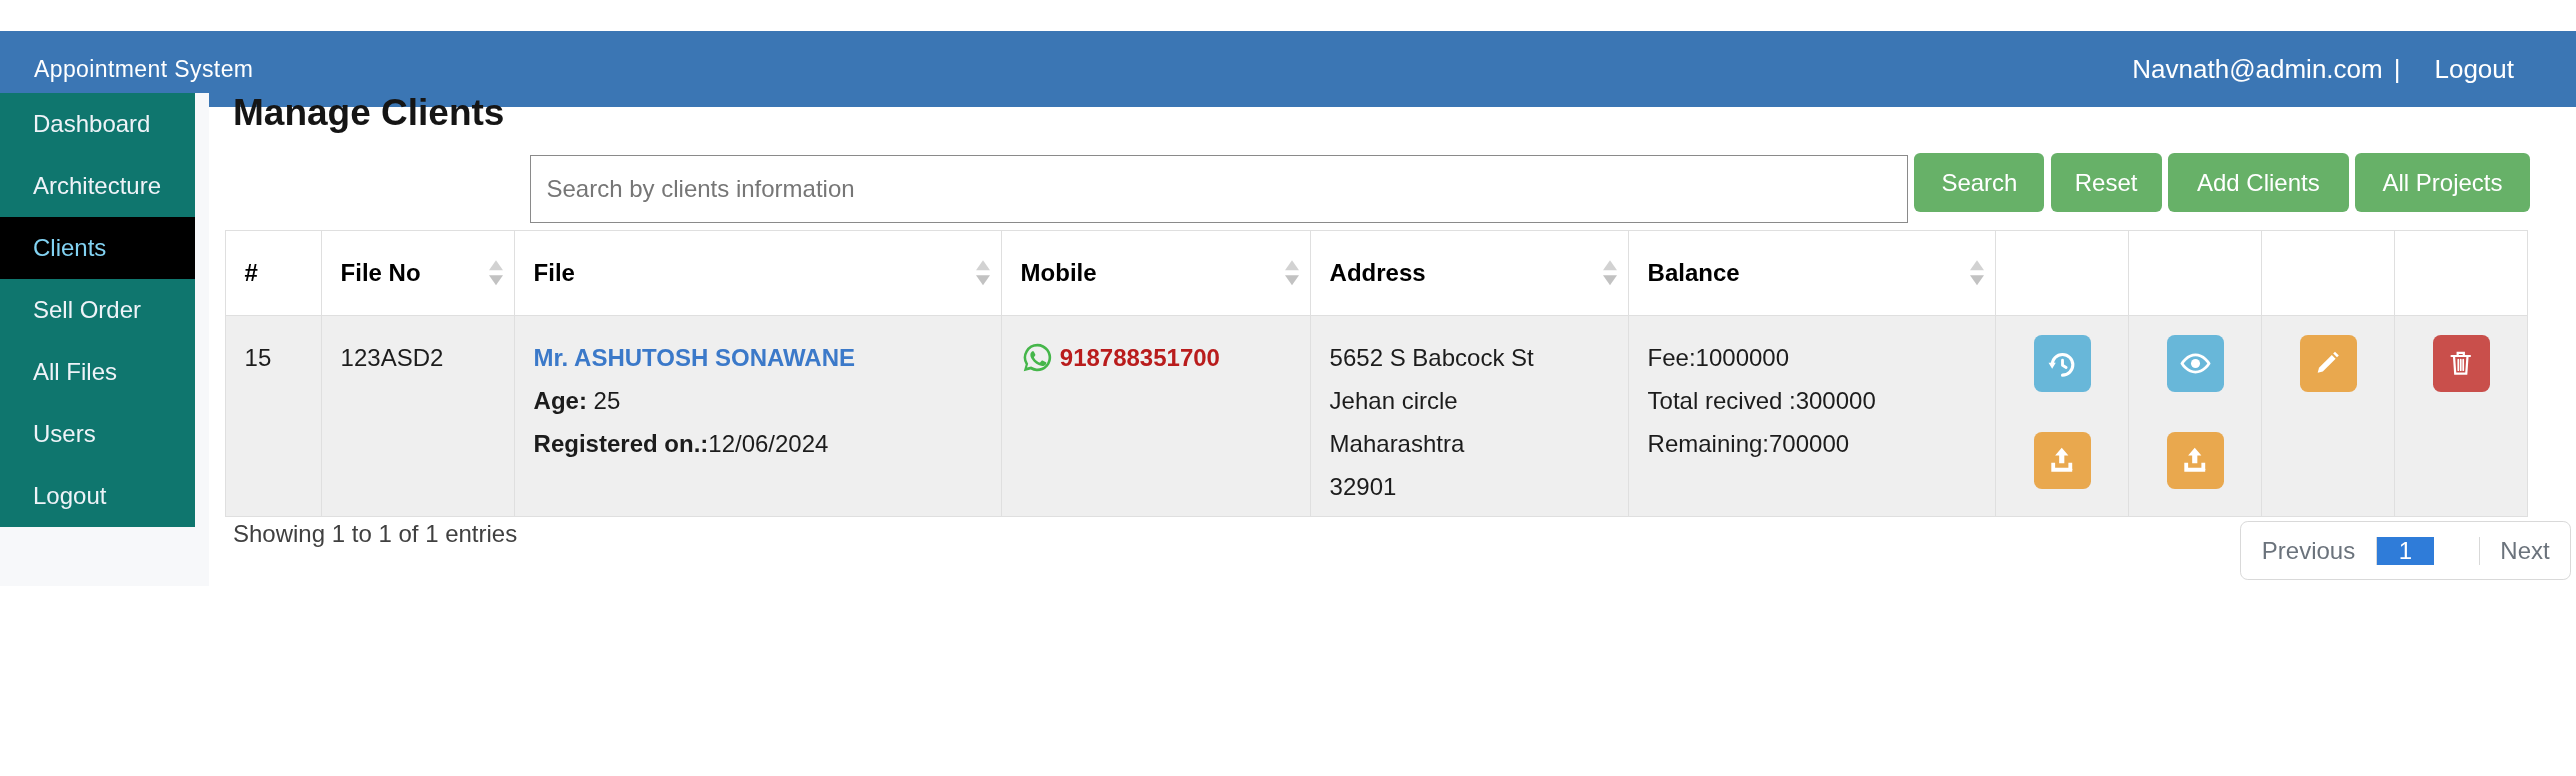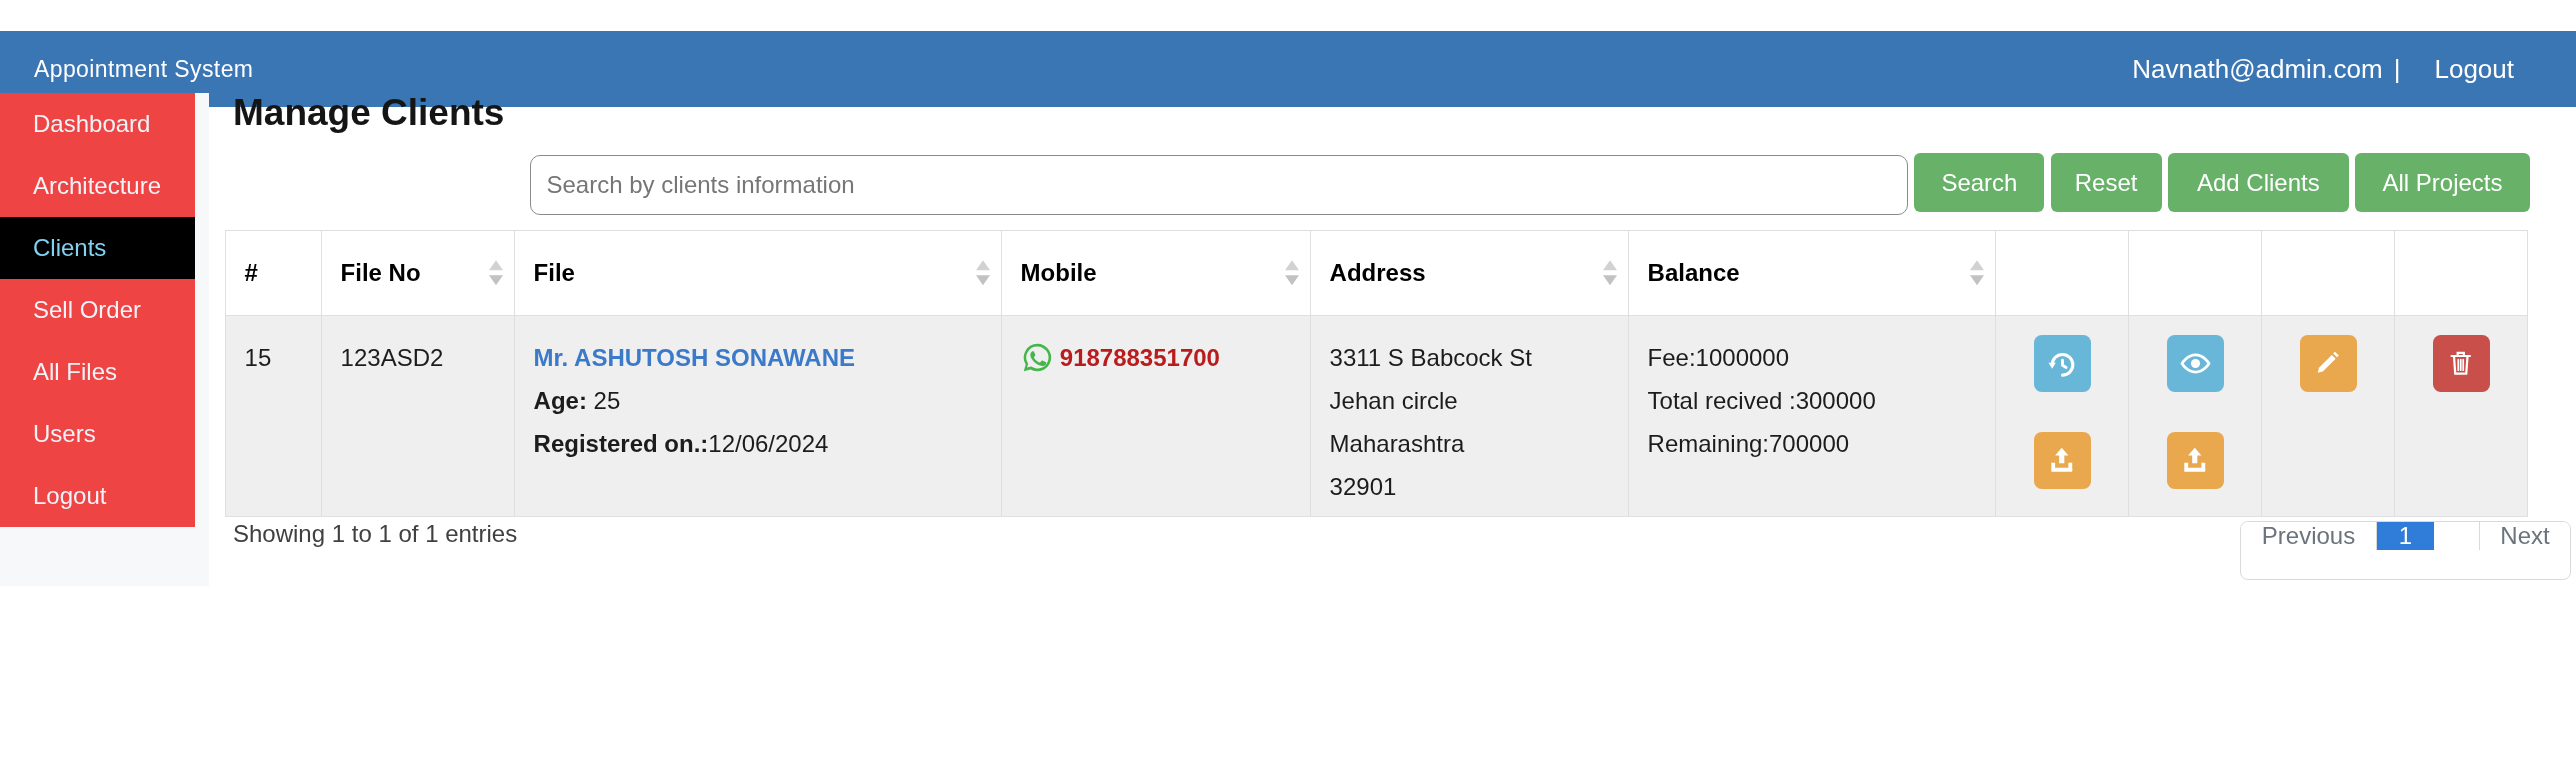--- a/index.html
+++ b/index.html
@@ -29,7 +29,7 @@
     position: absolute; left: 0; top: 93px; width: 209px; height: 493px;
     background: #f7f8fa;
   }
-  .sidenav { width: 195px; height: 434px; background: #ef4444; }
+  .sidenav { width: 195px; height: 434px; background: #0f766e; }
   .side-item {
     height: 62px; line-height: 62px; padding-left: 33px;
     color: #eef3f8; font-size: 24px; cursor: pointer; white-space: nowrap;

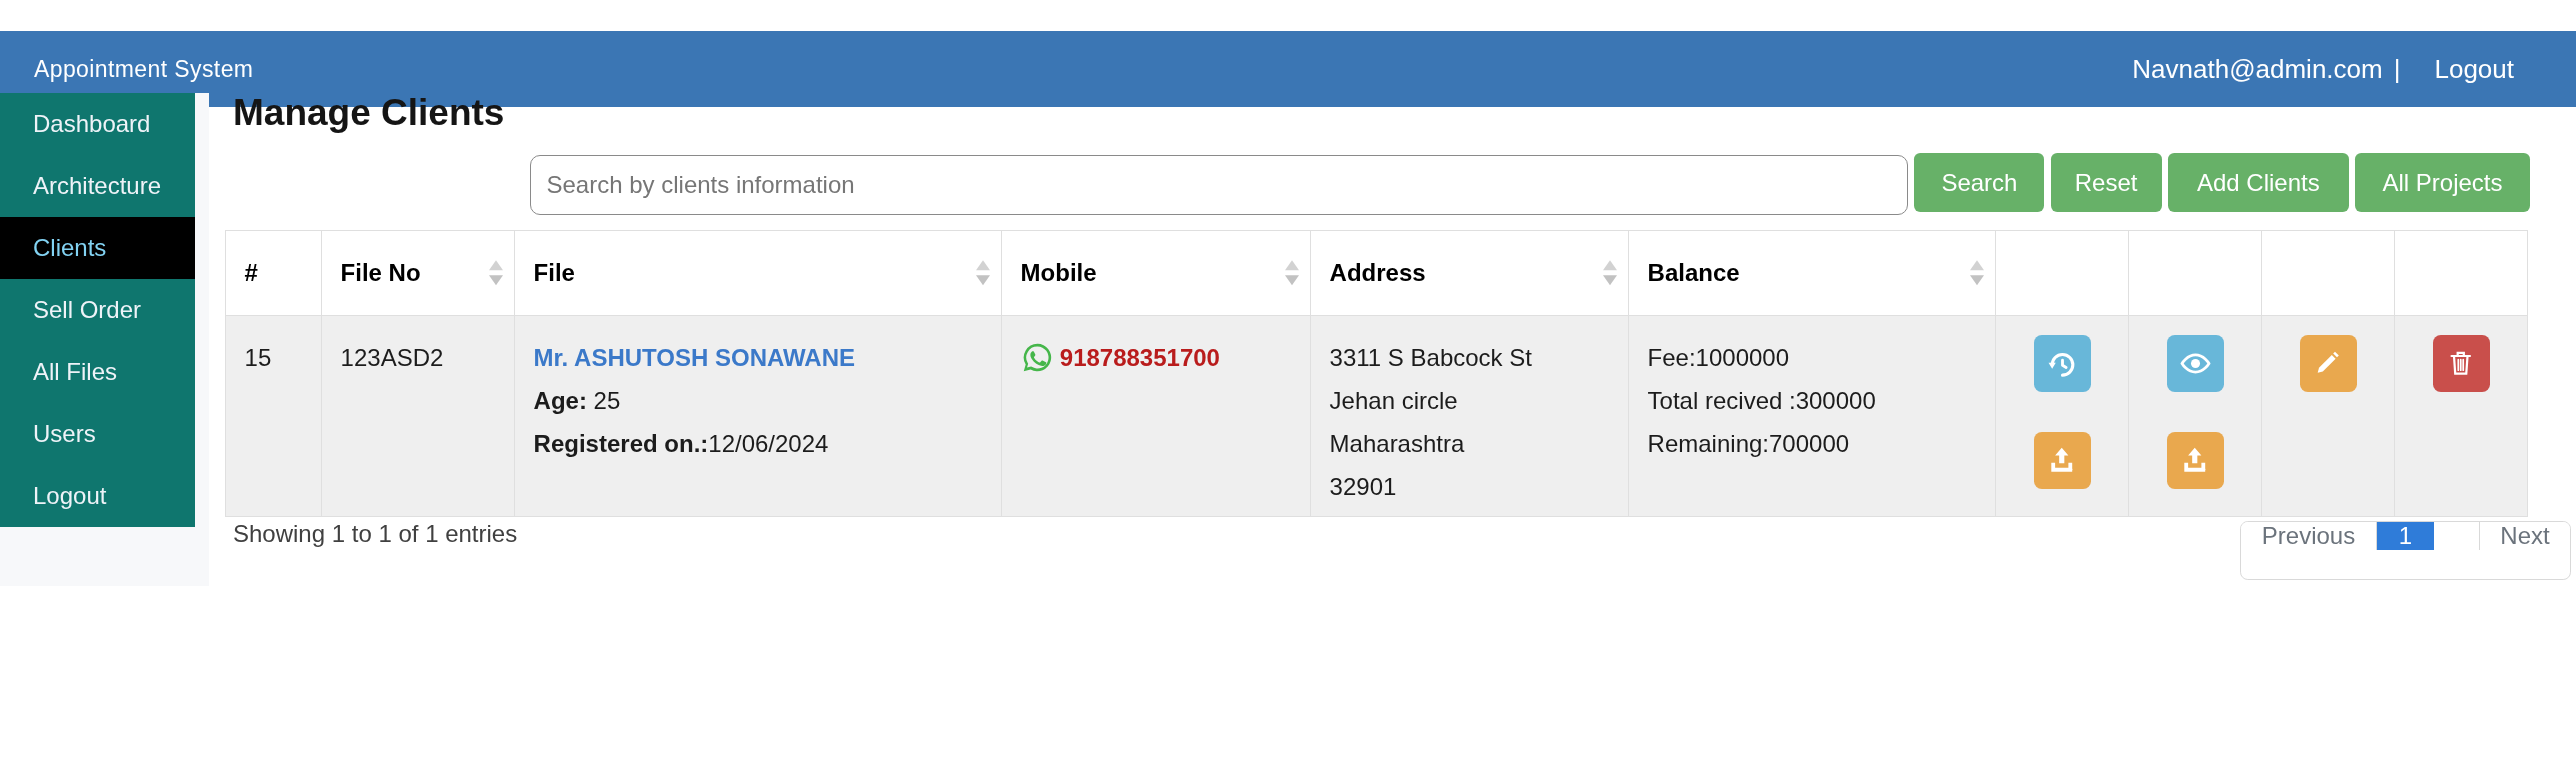--- a/index.html
+++ b/index.html
@@ -48,8 +48,8 @@
     display: flex; gap: 6.2px; align-items: stretch; height: 59px;
   }
   .search-input {
-    flex: 1 1 auto; height: 60px; margin-top: 1.6px;
-    border: 1.6px solid #8a8a8a; border-radius: 10px;
+    flex: 1 1 auto; height: 68px; margin-top: 1.6px;
+    border: 1.6px solid #8a8a8a; border-radius: 0;
     font-size: 24px; padding: 0 15.5px; color: #333;
     font-family: "Liberation Sans", sans-serif; outline: none; background: #fff;
   }

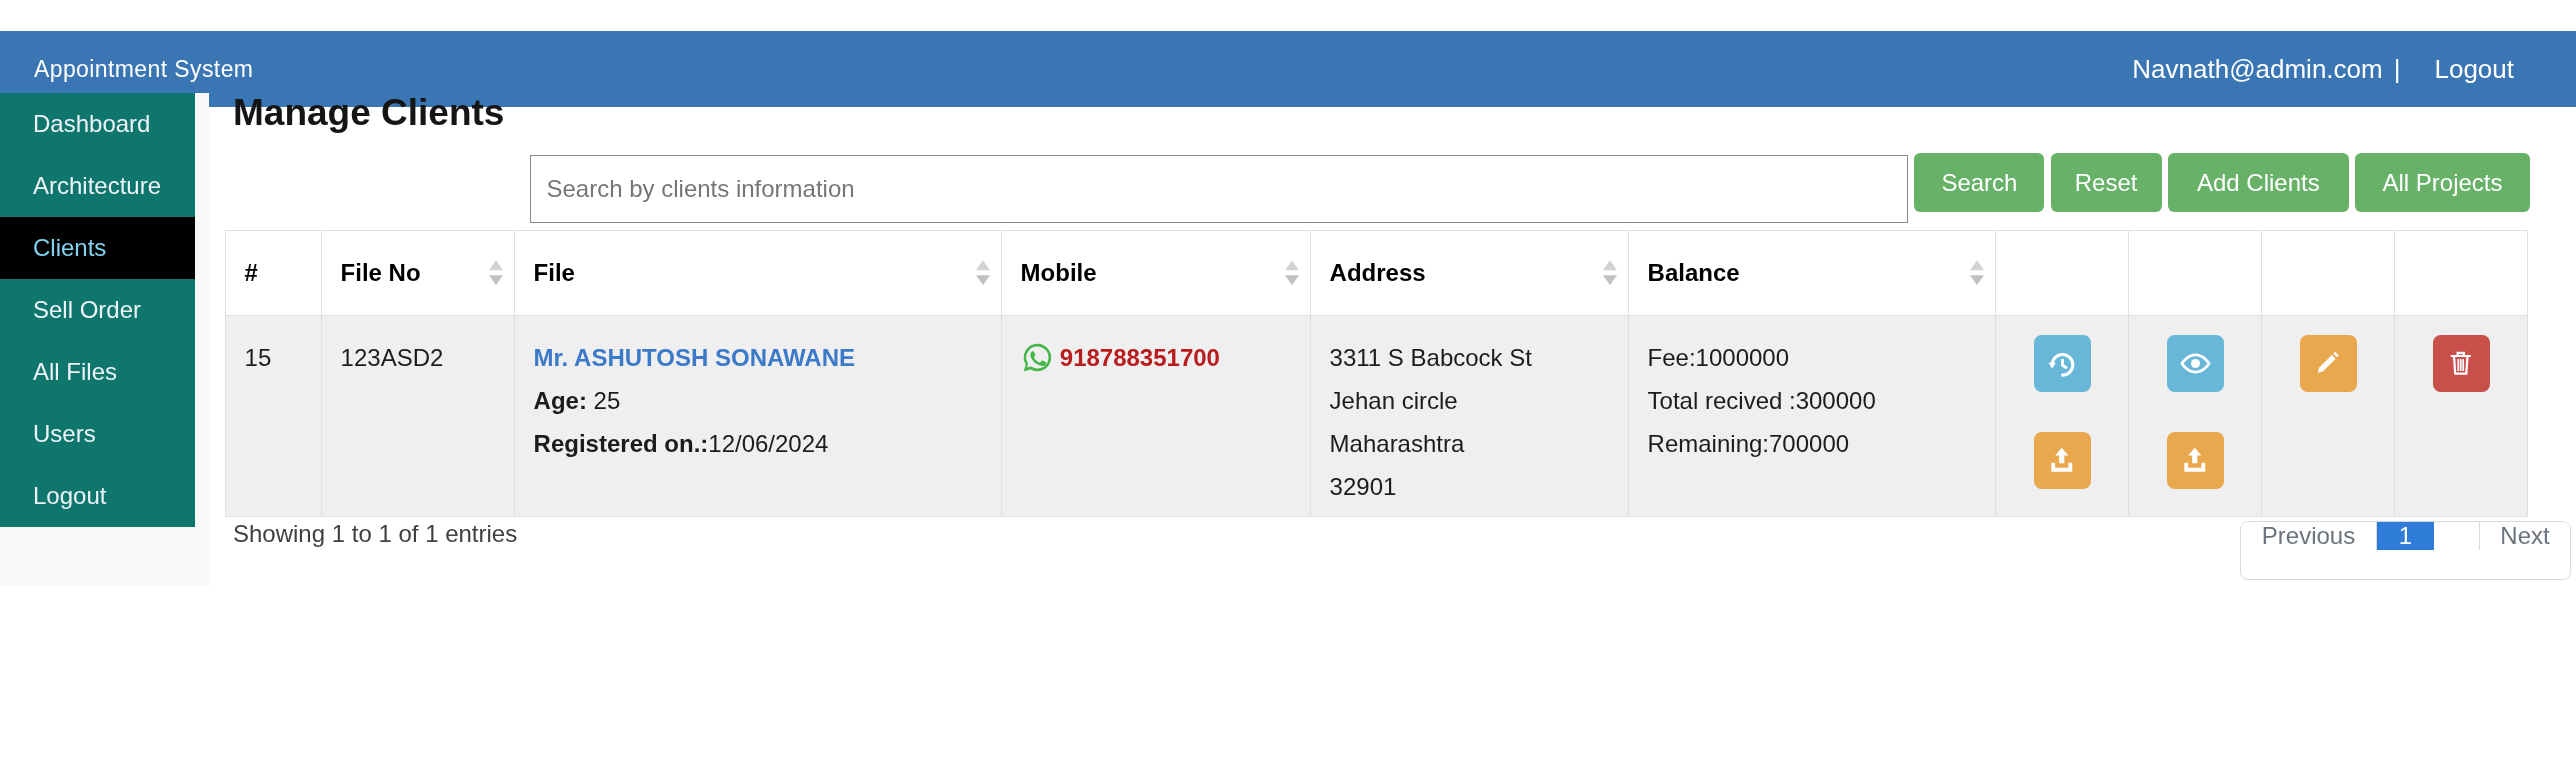--- a/index.html
+++ b/index.html
@@ -226,7 +226,7 @@
         </a>
       </td>
       <td>
-        <div>3311 S Babcock St</div>
+        <div>5652 S Babcock St</div>
         <div>Jehan circle</div>
         <div>Maharashtra</div>
         <div>32901</div>

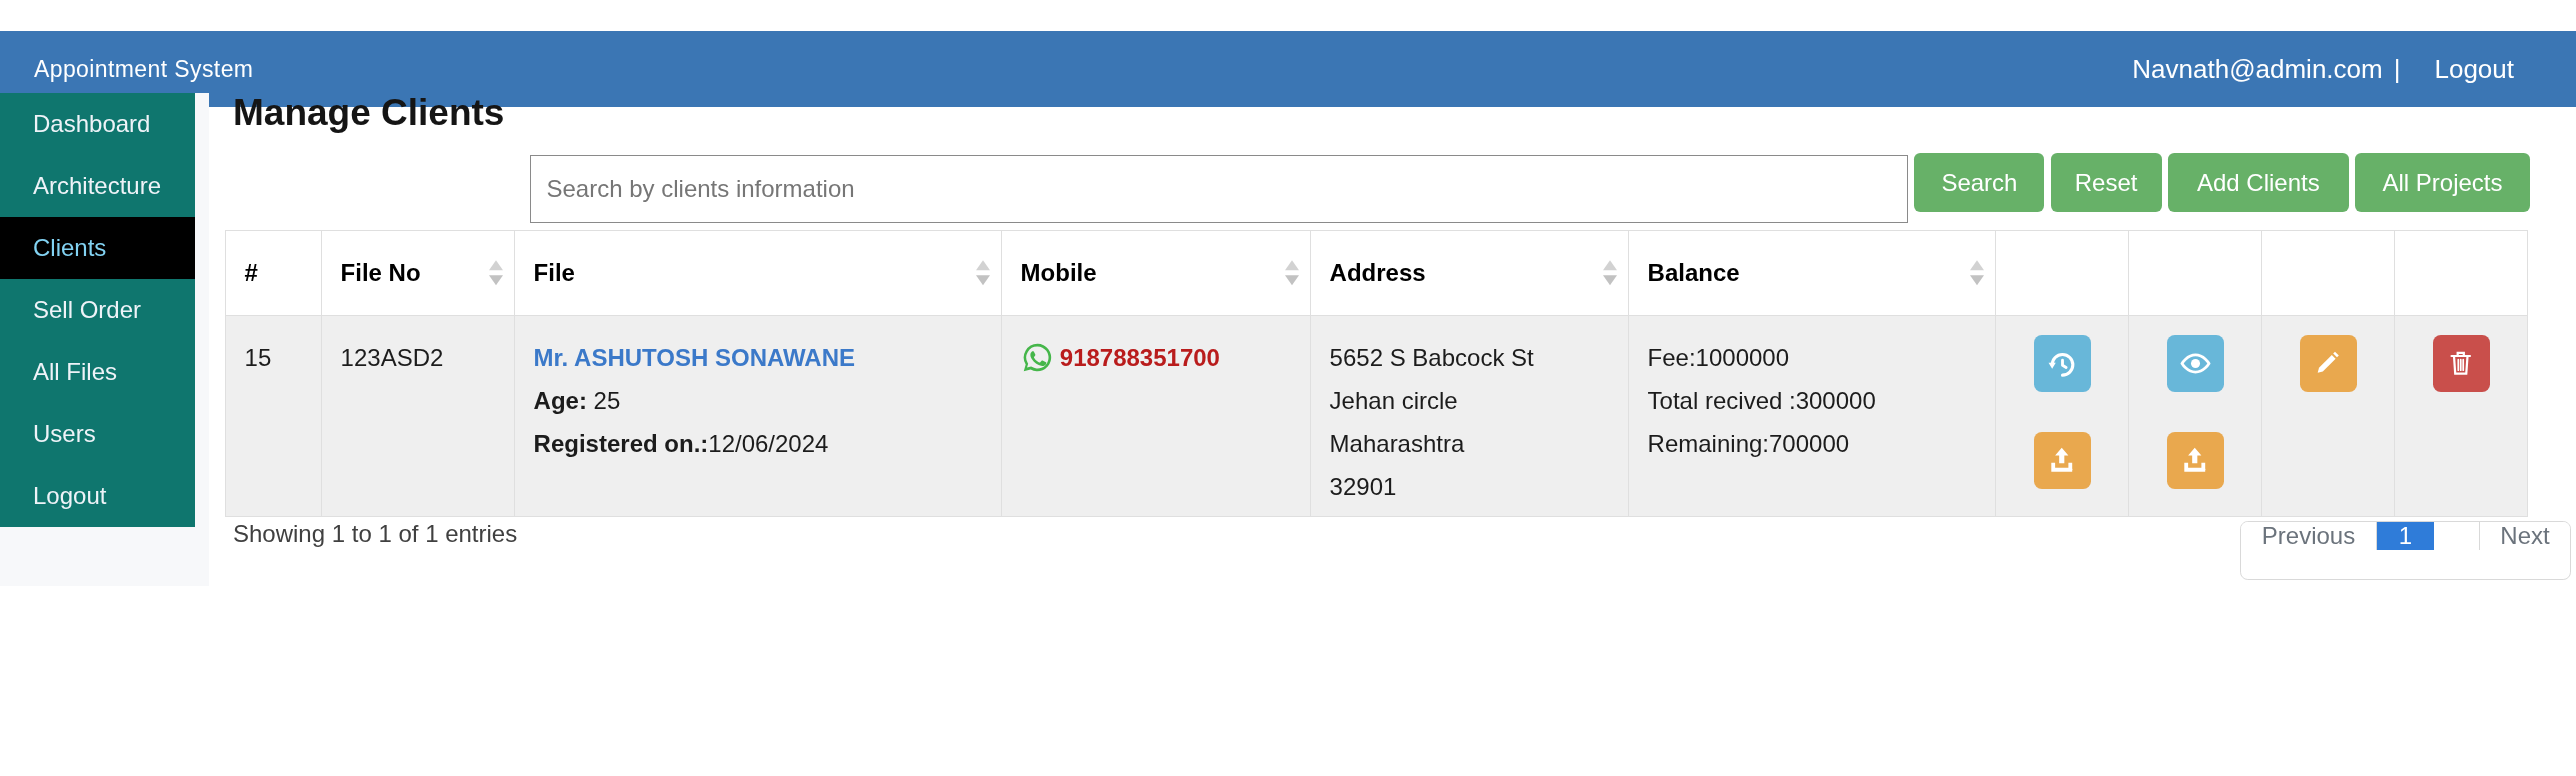--- a/index.html
+++ b/index.html
@@ -105,7 +105,7 @@
   }
   .pagination {
     position: absolute; left: 2240px; top: 521px; height: 59px;
-    display: flex; align-items: flex-start;
+    display: flex; align-items: center;
     border: 1.6px solid #d9d9d9; border-radius: 7.8px; overflow: hidden; background: #fff;
   }
   .page-btn {

